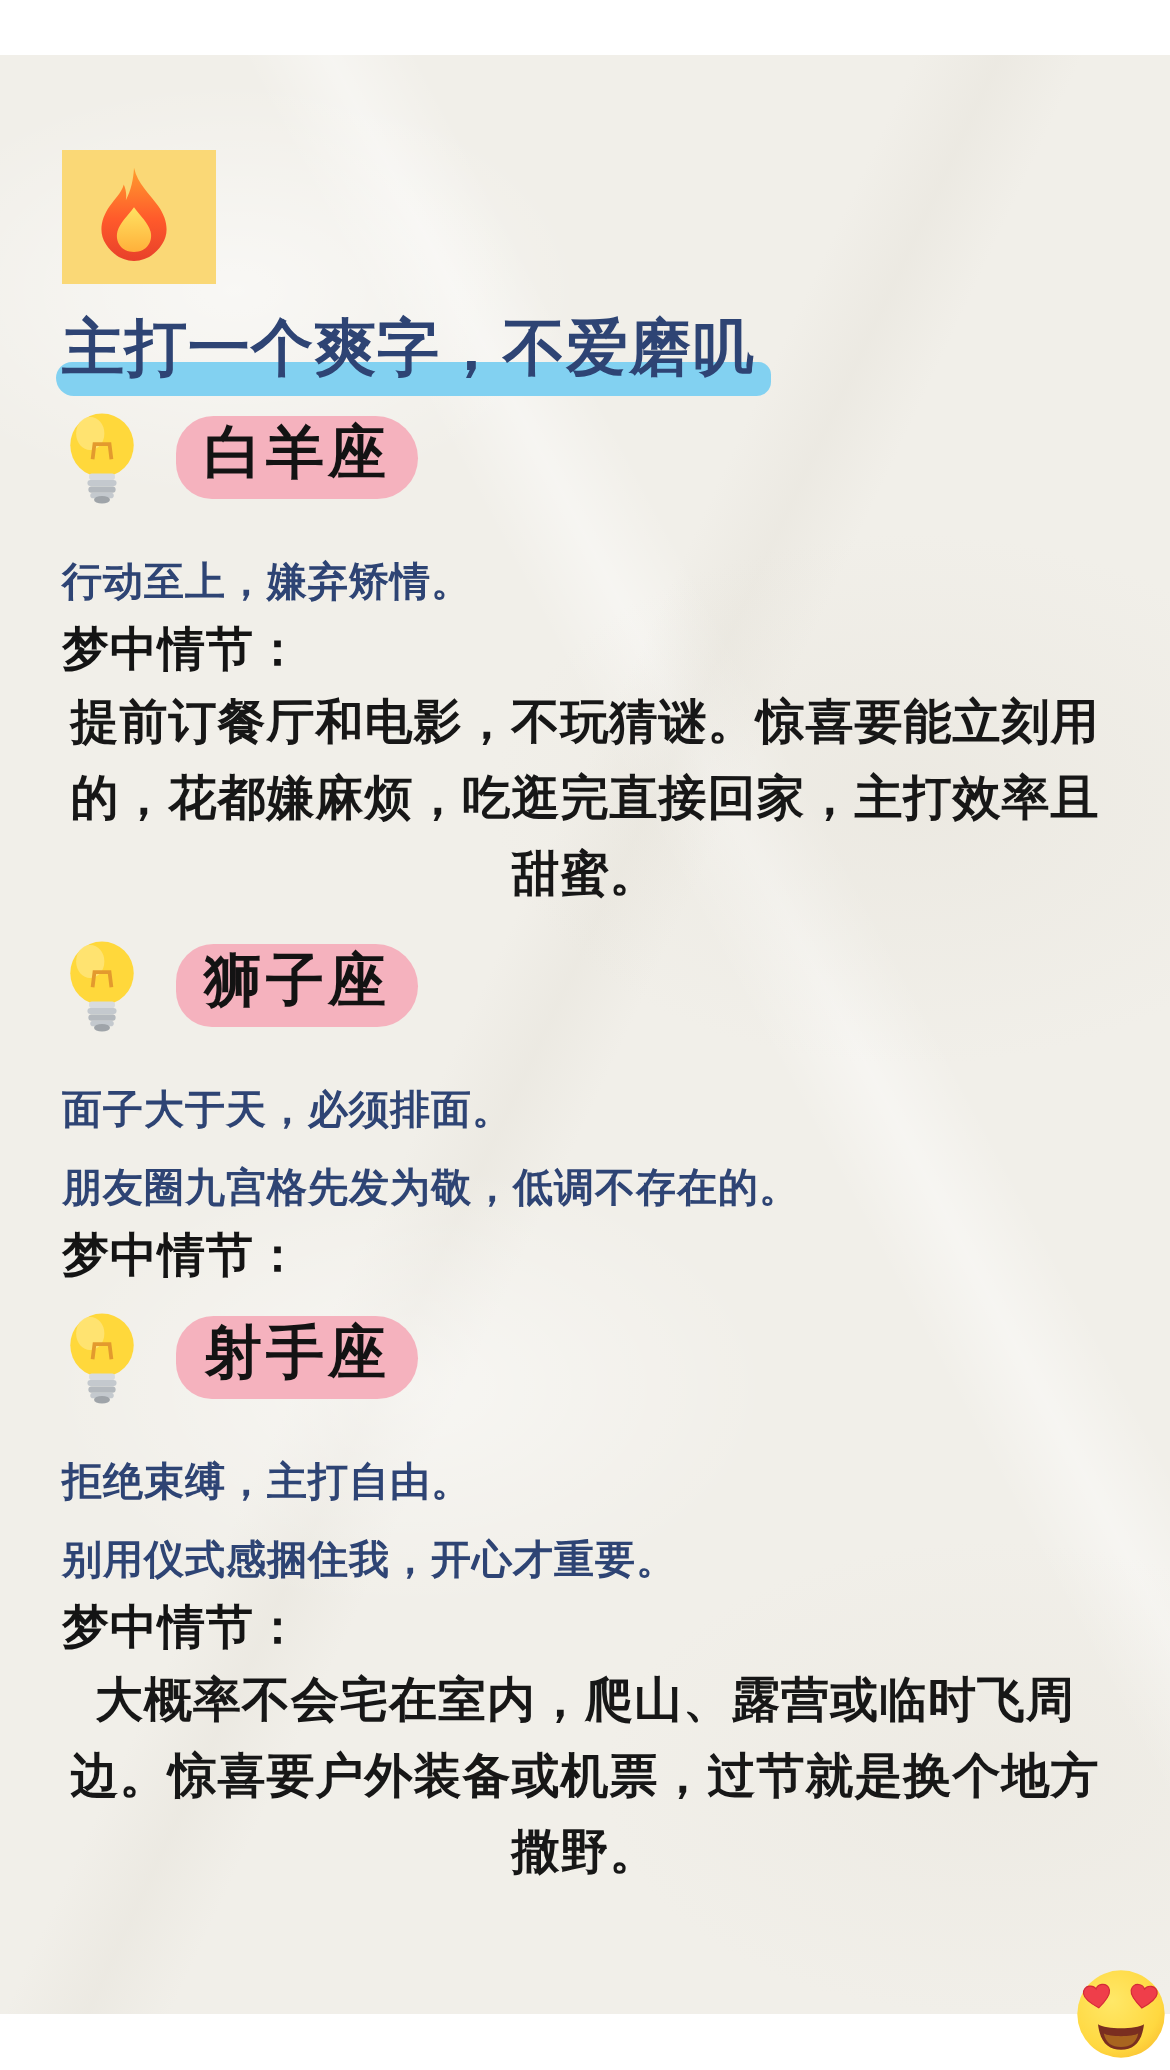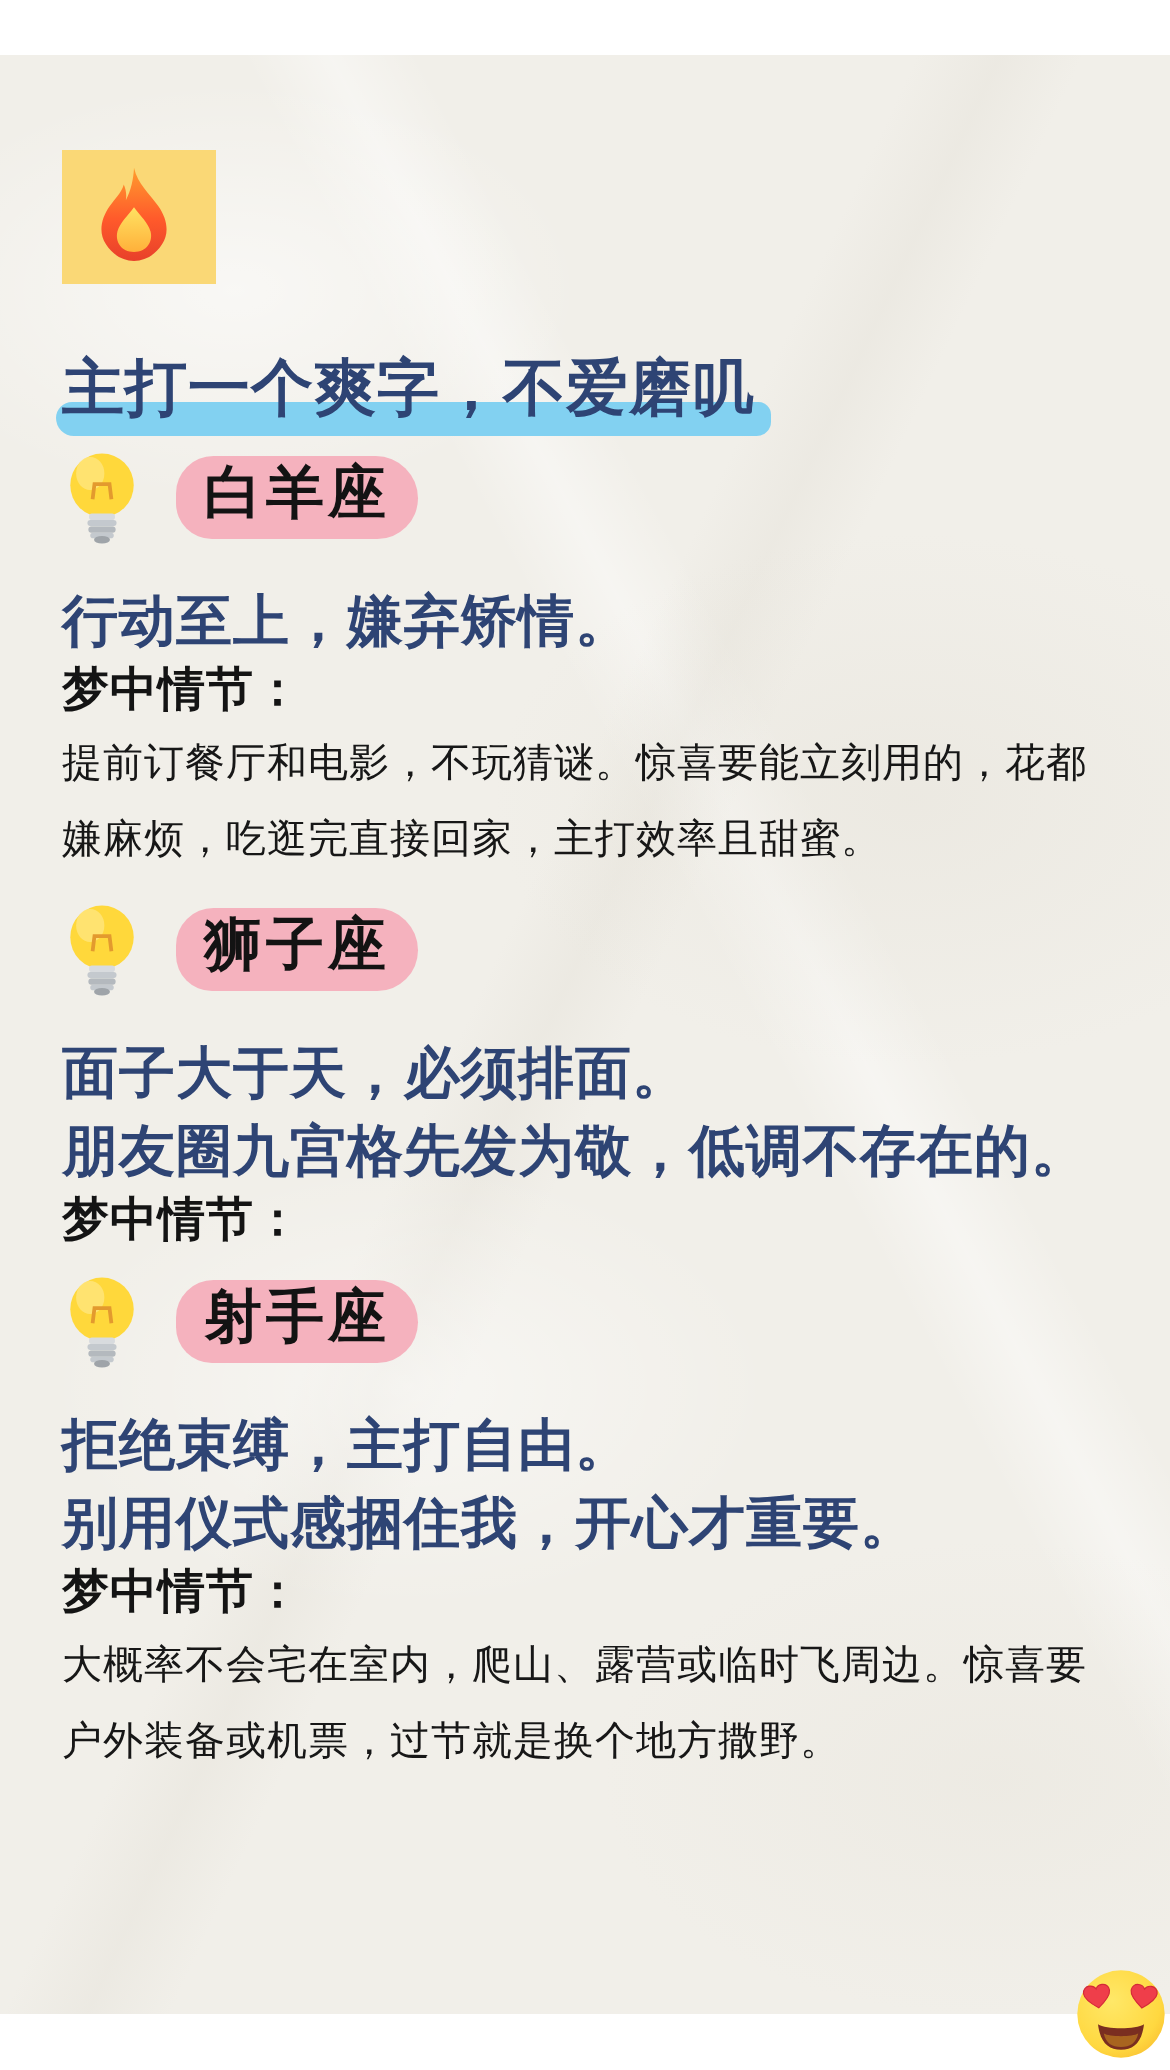--- a/index.html
+++ b/index.html
@@ -51,7 +51,6 @@
     position: relative;
     display: inline-block;
     z-index: 0;
-    margin-top: 40px;
   }
   .subtitle-wrap::before {
     content: "";

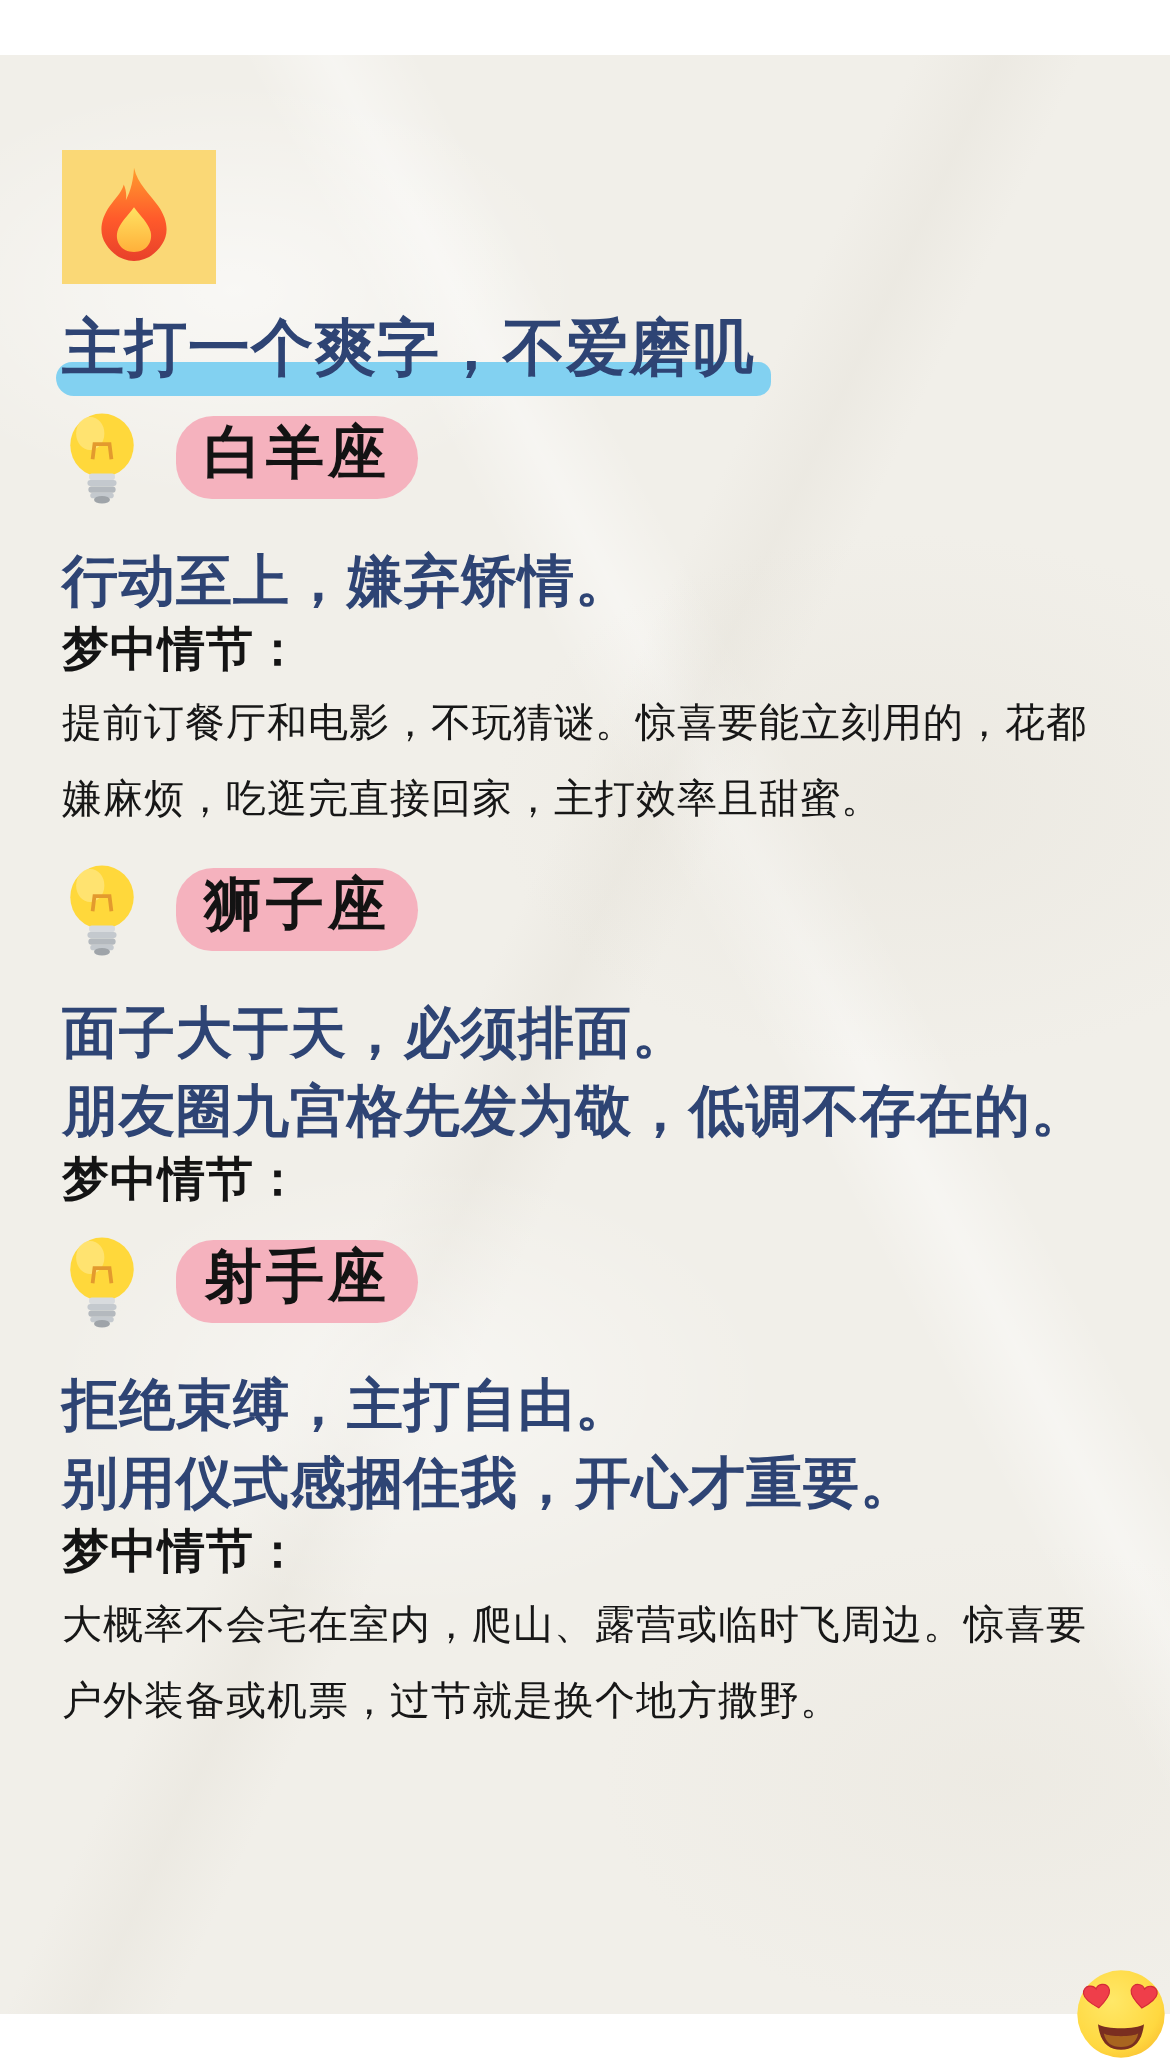--- a/index.html
+++ b/index.html
@@ -94,7 +94,7 @@
   }
   .traits {
     margin-top: 38px;
-    font-size: 56px;
+    font-size: 40px;
     font-weight: 700;
     color: #2E4474;
     line-height: 78px;

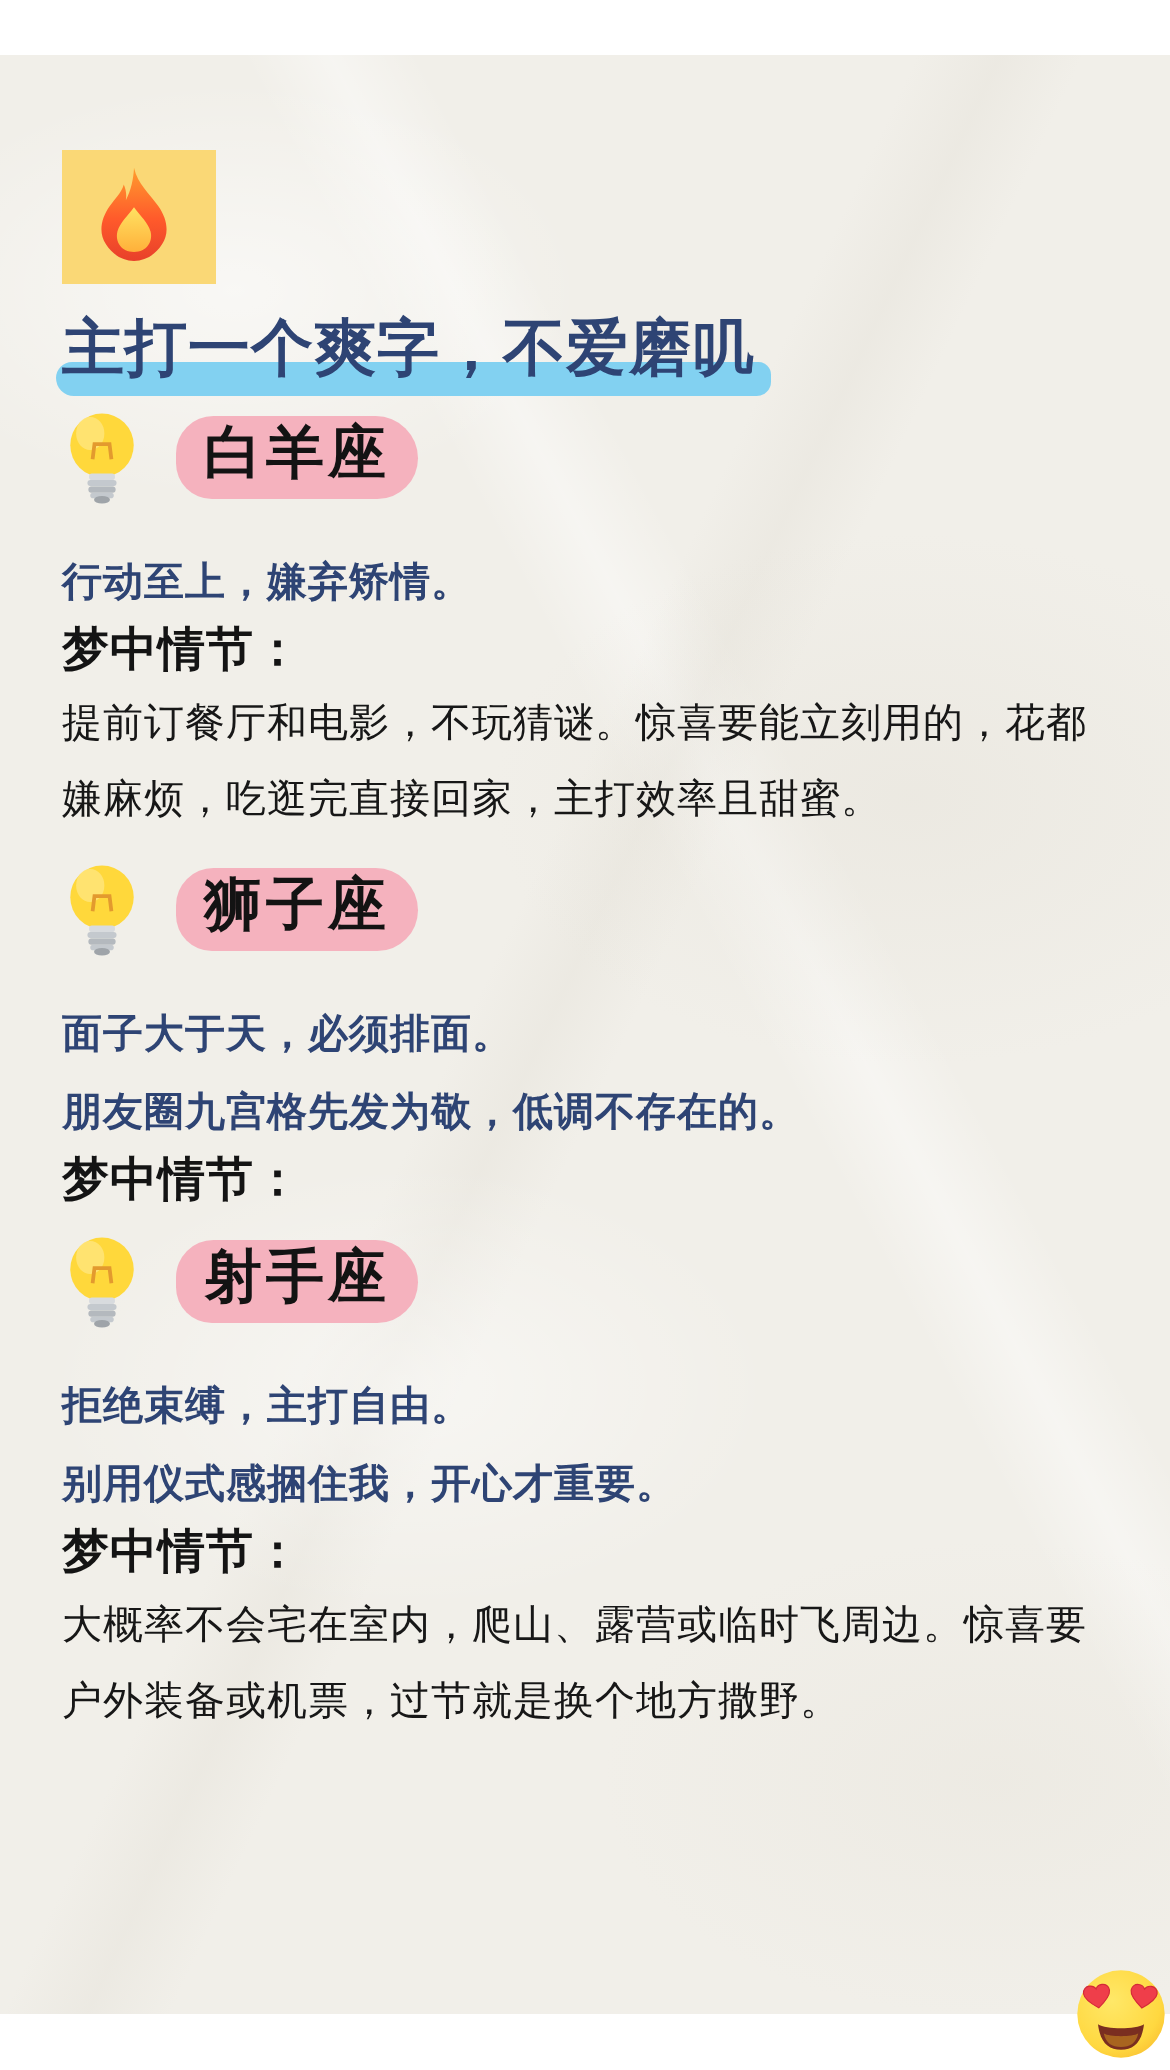--- a/index.html
+++ b/index.html
@@ -109,12 +109,12 @@
   }
   .dream-text {
     margin-top: 6px;
-    font-size: 40px;
-    font-weight: 400;
+    font-size: 48px;
+    font-weight: 700;
     color: #171717;
     line-height: 76px;
     letter-spacing: 1px;
-    text-align: left;
+    text-align: center;
   }
   .footer-emoji {
     position: absolute;

